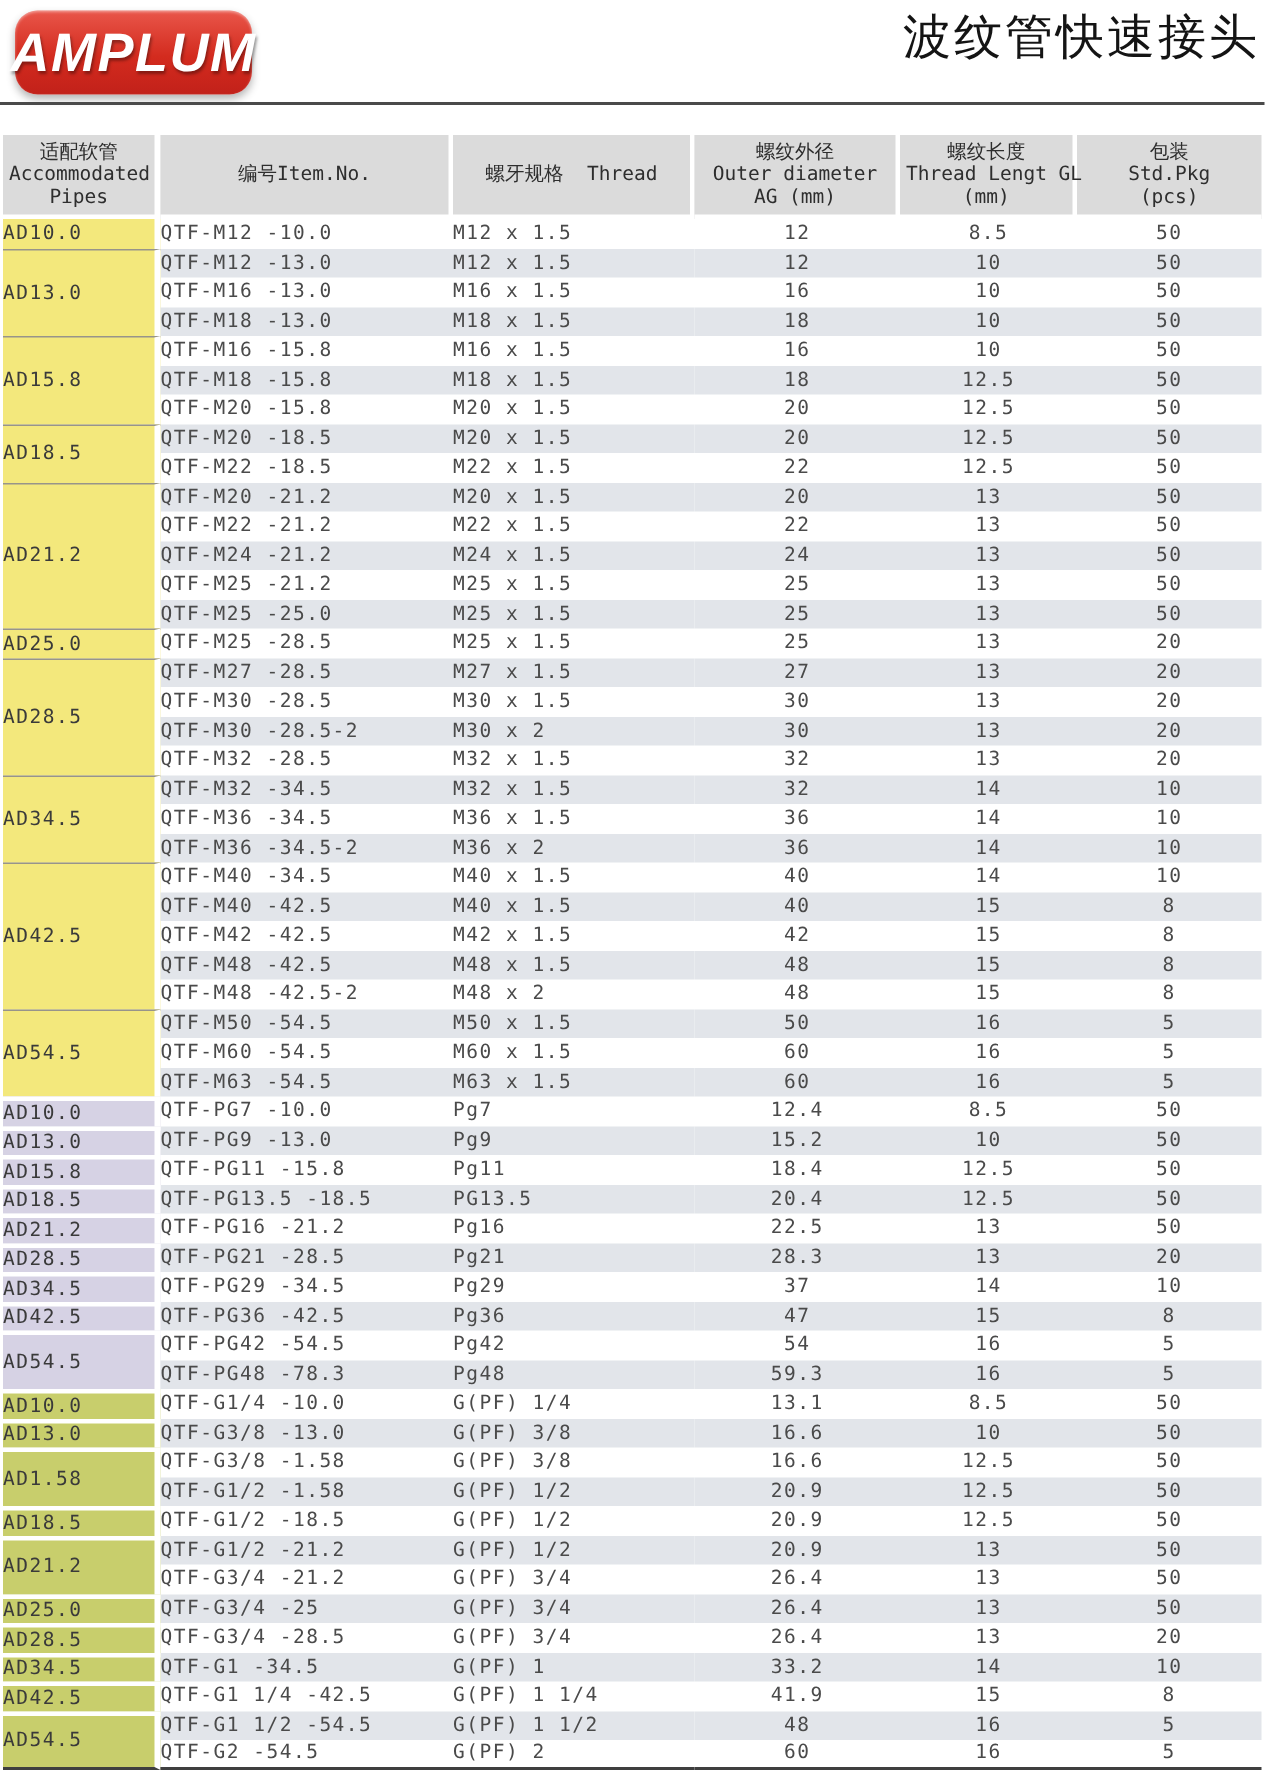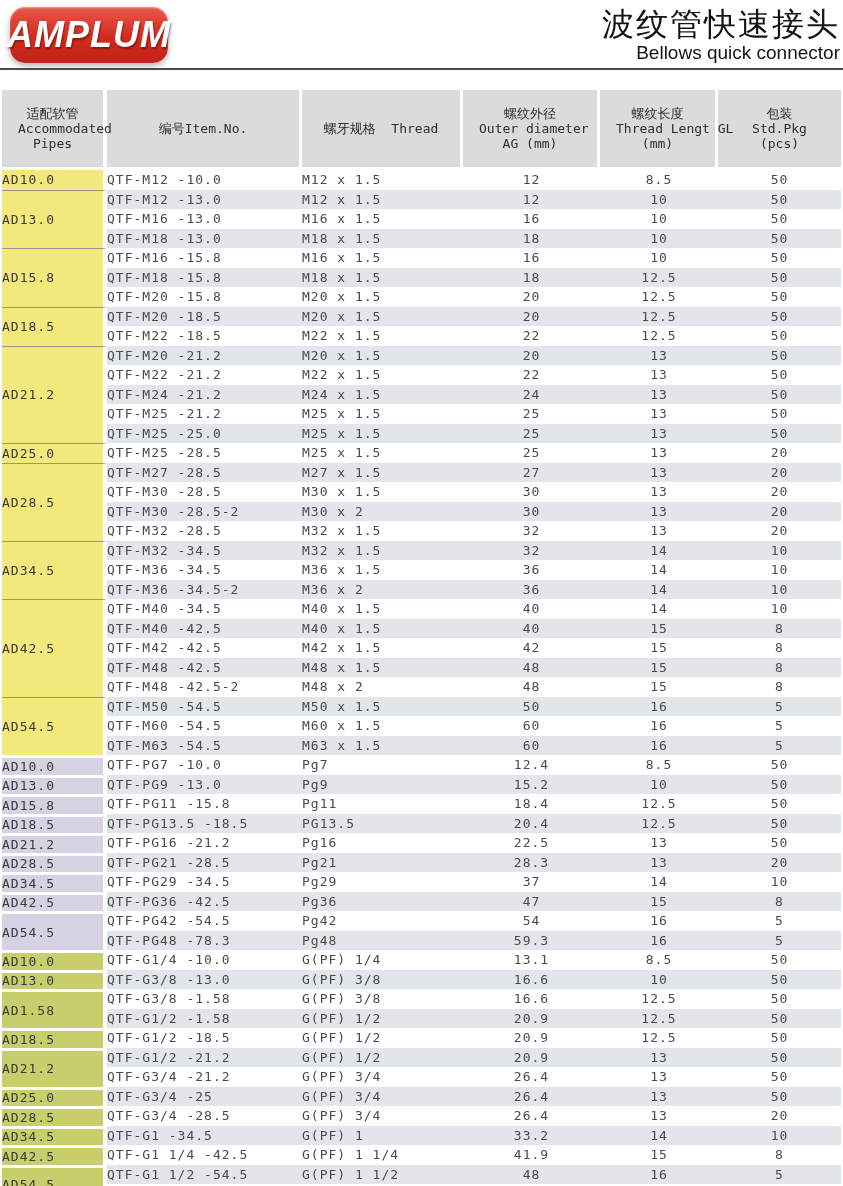--- a/index.html
+++ b/index.html
@@ -60,7 +60,6 @@
 
   <div class="titles">
     <div class="t-zh">波纹管快速接头</div>
-    <div class="t-en">Bellows quick connector</div>
   </div>
 
   <div class="rule"></div>

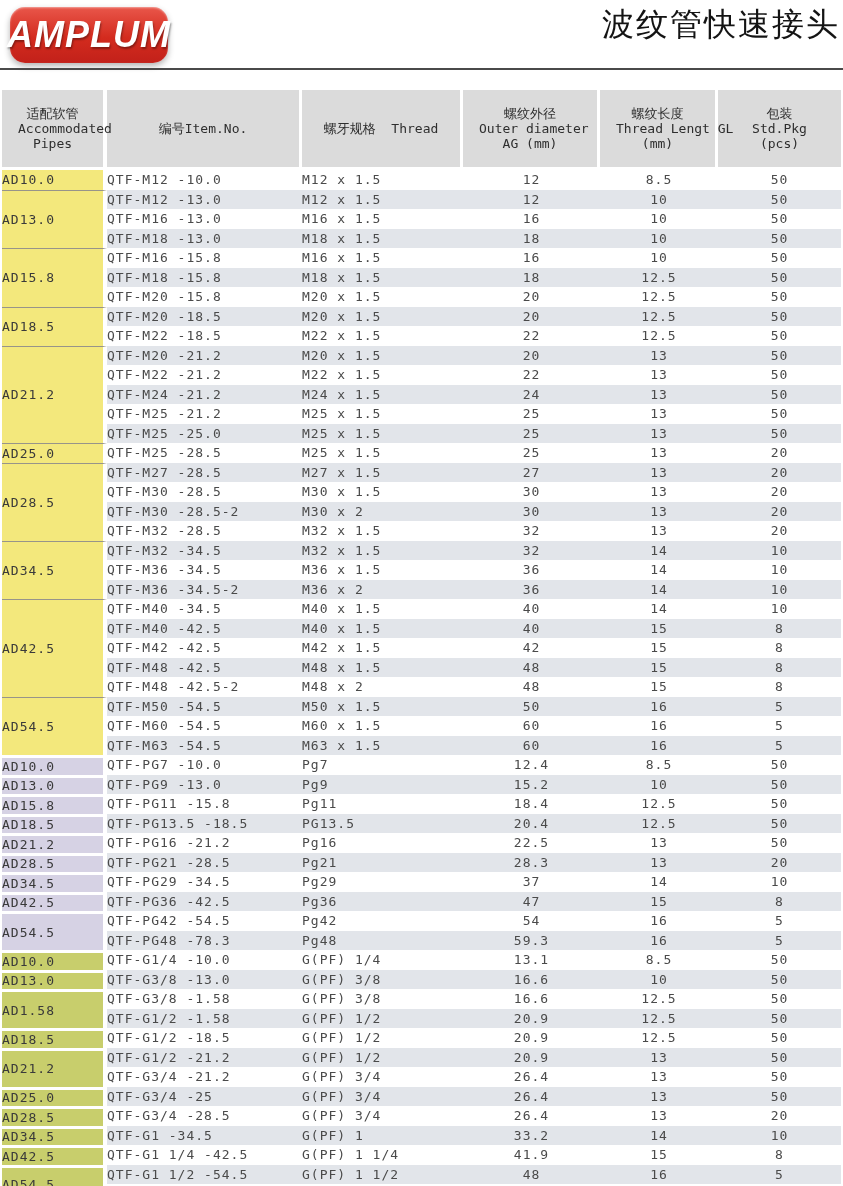--- a/index.html
+++ b/index.html
@@ -31,7 +31,7 @@
     font-size:13px; color:var(--text);
   }
   #grid th {
-    background:var(--header_cell); height:44px; padding:16px; font-weight:normal;
+    background:var(--header_cell); height:44px; padding:4px; font-weight:normal;
     color:#2e2e2e; font-size:13px; line-height:15px; text-align:center; vertical-align:middle;
     border-right:3px solid #fff; border-bottom:3px solid #fff; box-sizing:border-box;
   }

